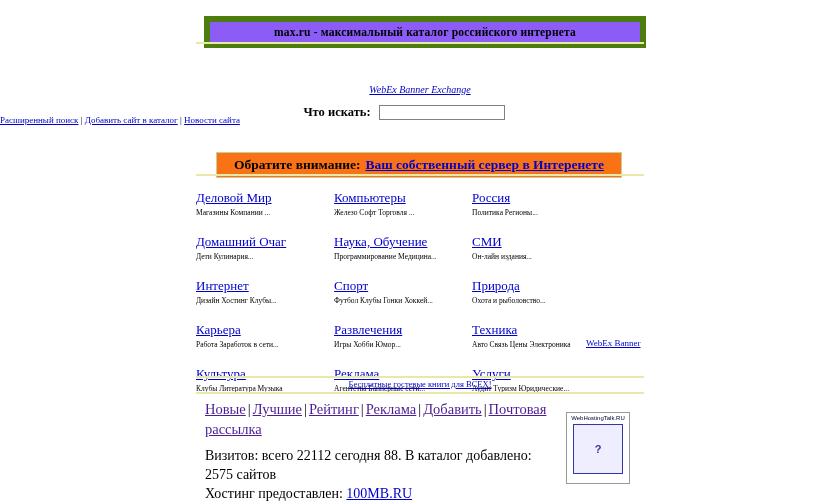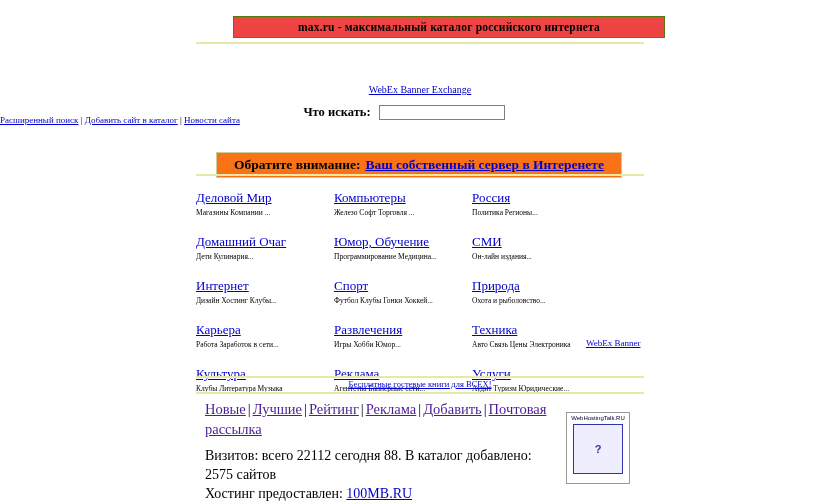--- a/index.html
+++ b/index.html
@@ -32,12 +32,11 @@
     top: 16px;
     width: 430px;
     height: 20px;
-    border: 1px solid #4d7c0f;
-    background: #ef4444;
+    border: 6px solid #4d7c0f;
+    background: #8b5cf6;
     display: flex;
     align-items: center;
     justify-content: center;
-    margin-left: 29px;
   }
   .header-title {
     font-family: "Liberation Serif", serif;

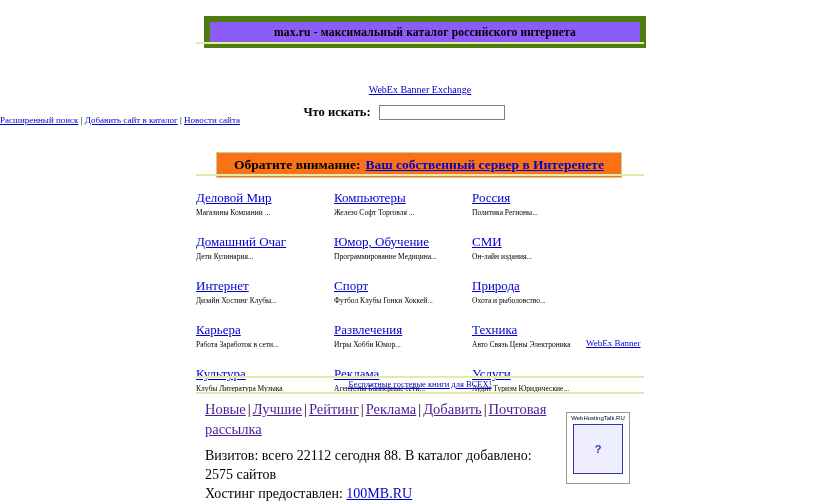--- a/index.html
+++ b/index.html
@@ -66,6 +66,7 @@
     width: 840px;
     text-align: center;
     font-size: 10px;
+    font-style: italic;
   }
   .webex-link a { color: #0000cc; }
 

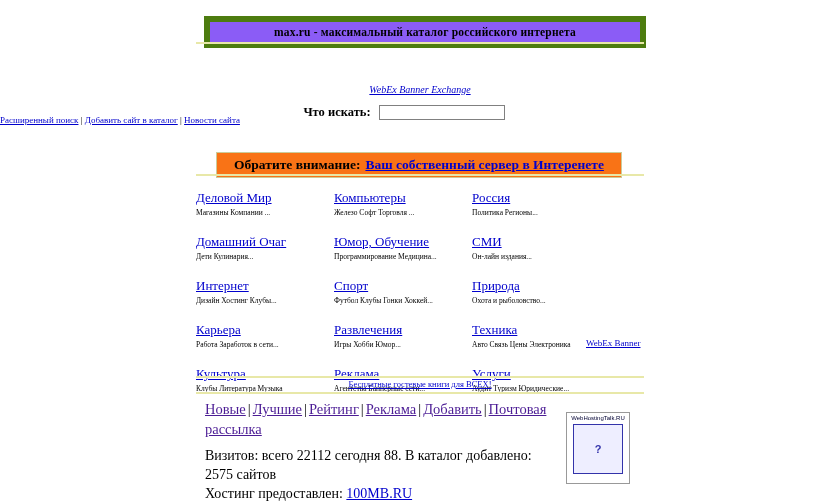--- a/index.html
+++ b/index.html
@@ -309,7 +309,7 @@
         <div class="cat-subs">Дети Кулинария...</div>
       </div>
       <div class="cat-cell">
-        <a class="cat-title" href="#">Юмор, Обучение</a>
+        <a class="cat-title" href="#">Наука, Обучение</a>
         <div class="cat-subs">Программирование Медицина...</div>
       </div>
       <div class="cat-cell">

